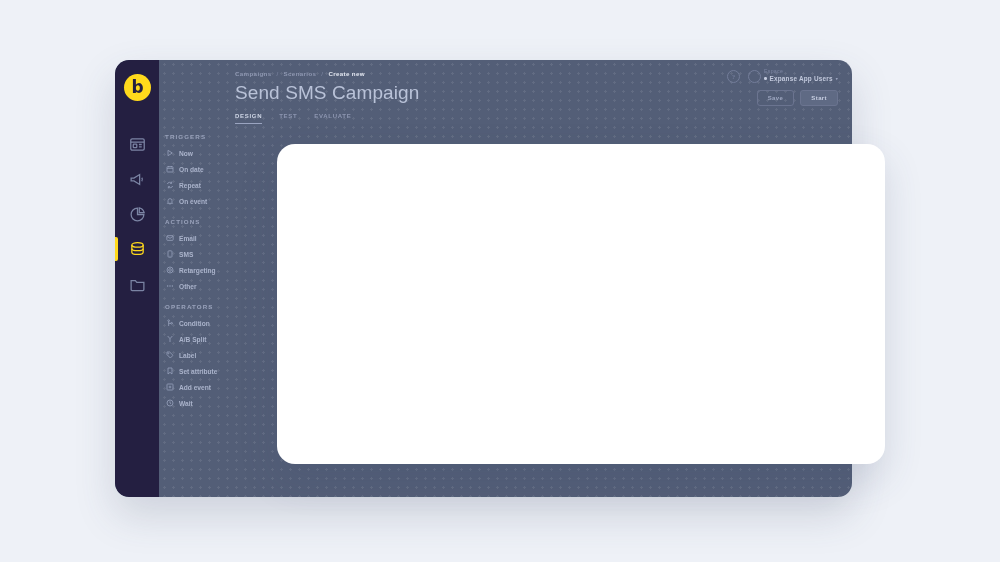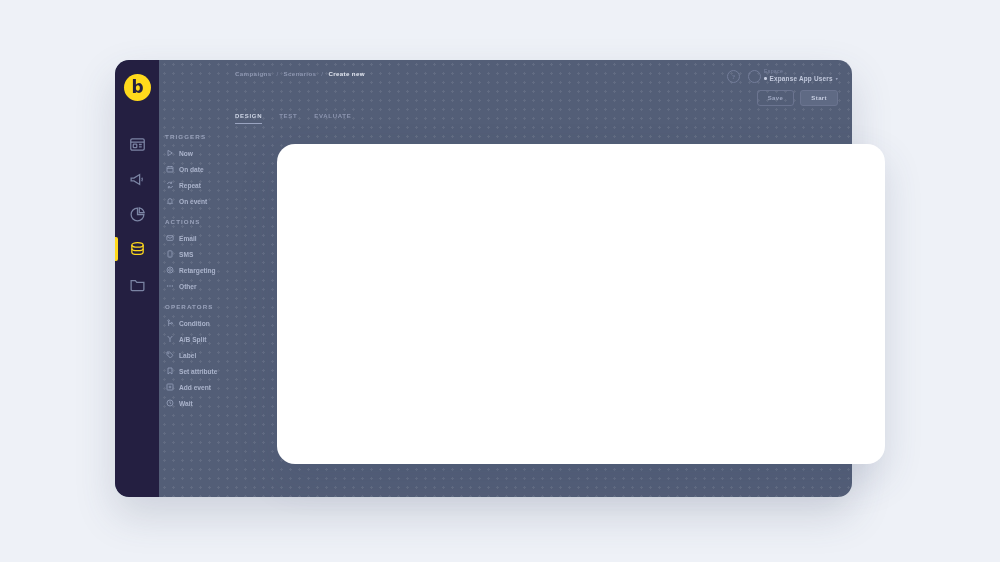--- a/index.html
+++ b/index.html
@@ -316,6 +316,7 @@
       <span class="crumb-current">Create new</span>
     </div>
 
+    <div id="page-title">Send SMS Campaign</div>
 
     <div id="tabs">
       <div class="tab active">DESIGN</div>

